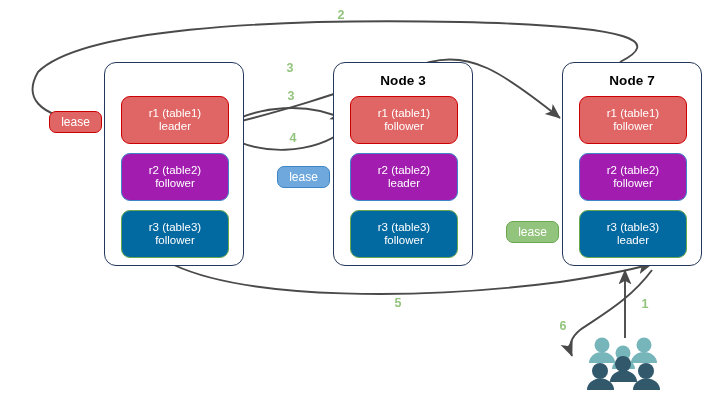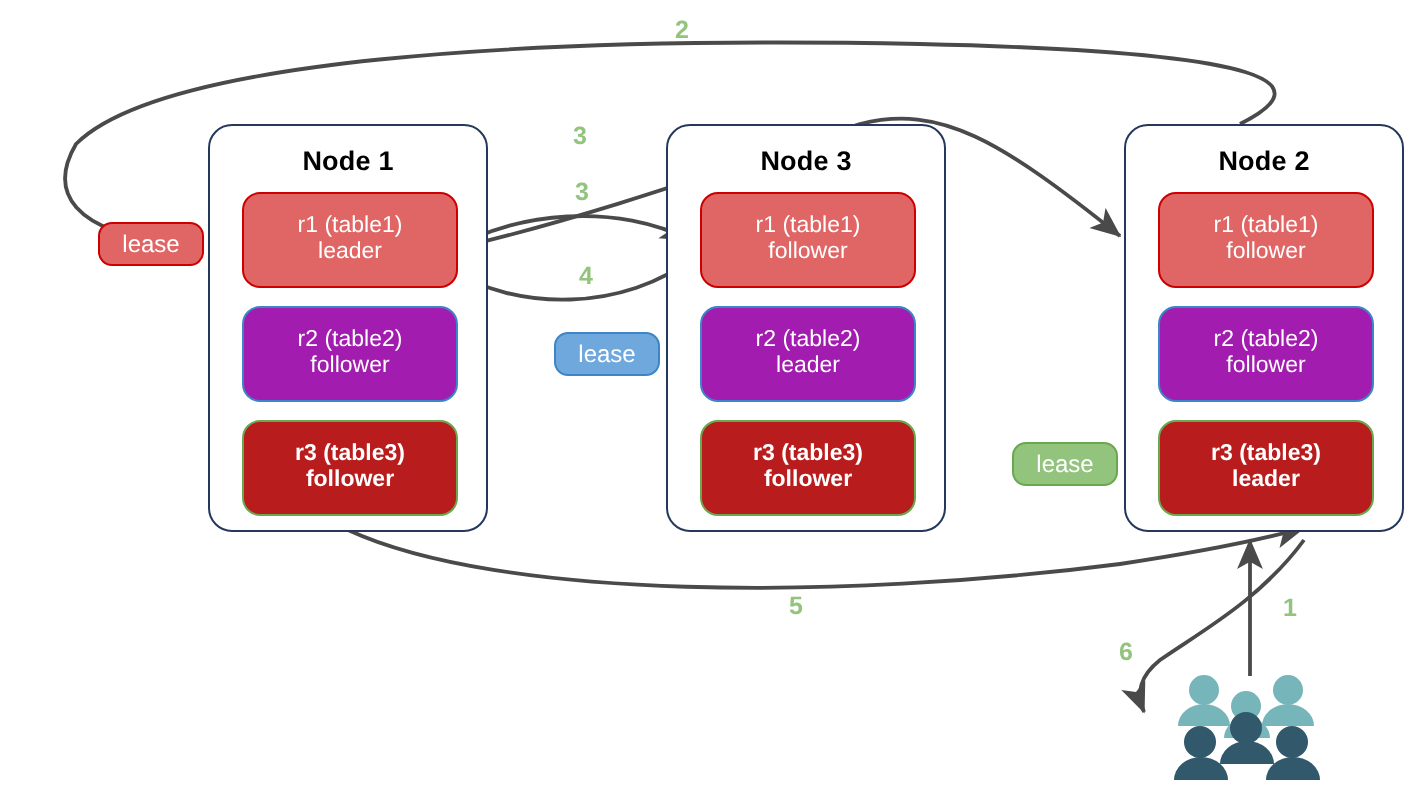--- a/index.html
+++ b/index.html
@@ -132,7 +132,6 @@
   </div>
 
   <div class="node-box" style="left:104px; top:62px; width:140px; height:204px;">
-    <div class="node-title">Node 1</div>
     <div class="replica rep-red" style="left:16px; top:33px; width:108px; height:48px;">
       <span>r1 (table1)</span>
       <span>leader</span>

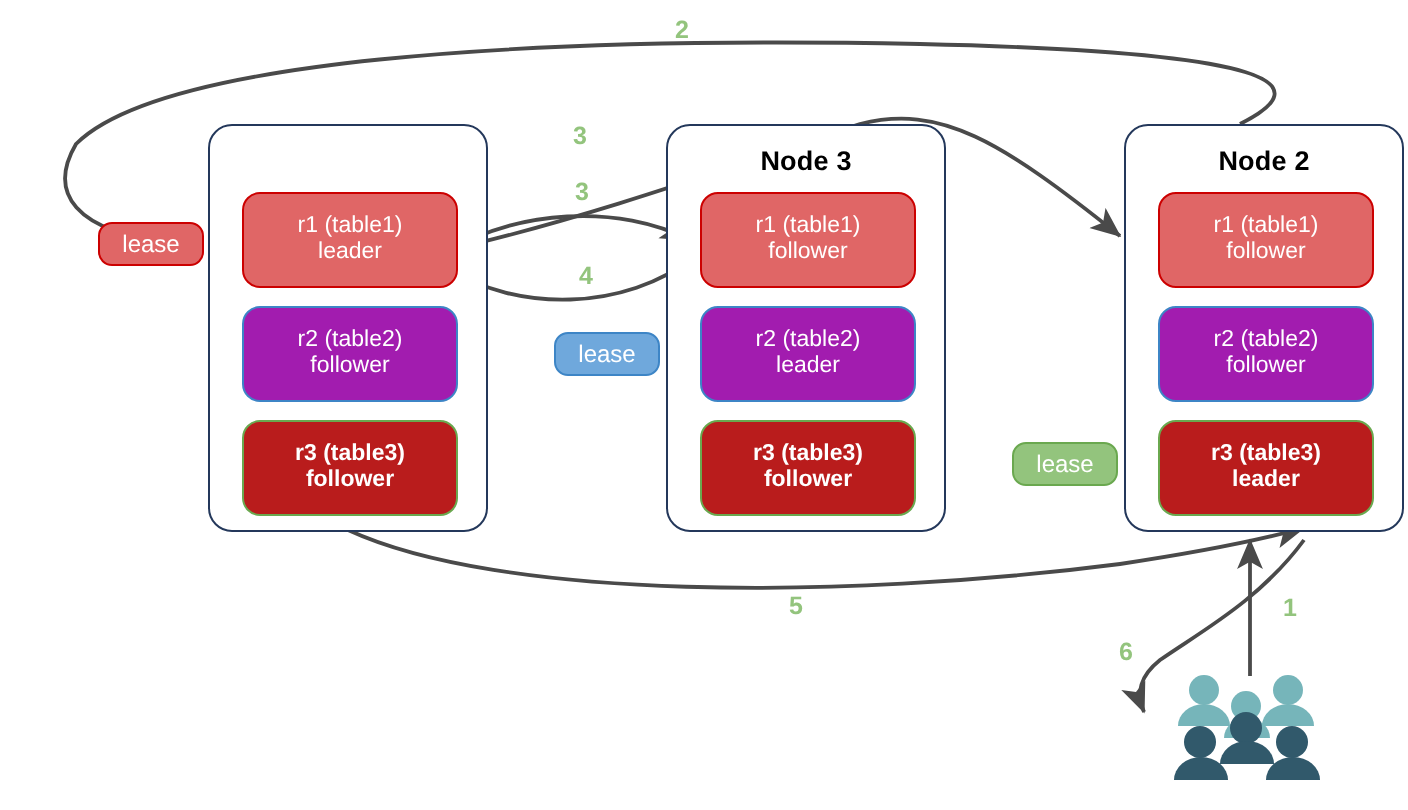--- a/index.html
+++ b/index.html
@@ -163,7 +163,7 @@
   </div>
 
   <div class="node-box" style="left:562px; top:62px; width:140px; height:204px;">
-    <div class="node-title">Node 2</div>
+    <div class="node-title">Node 7</div>
     <div class="replica rep-red" style="left:16px; top:33px; width:108px; height:48px;">
       <span>r1 (table1)</span>
       <span>follower</span>

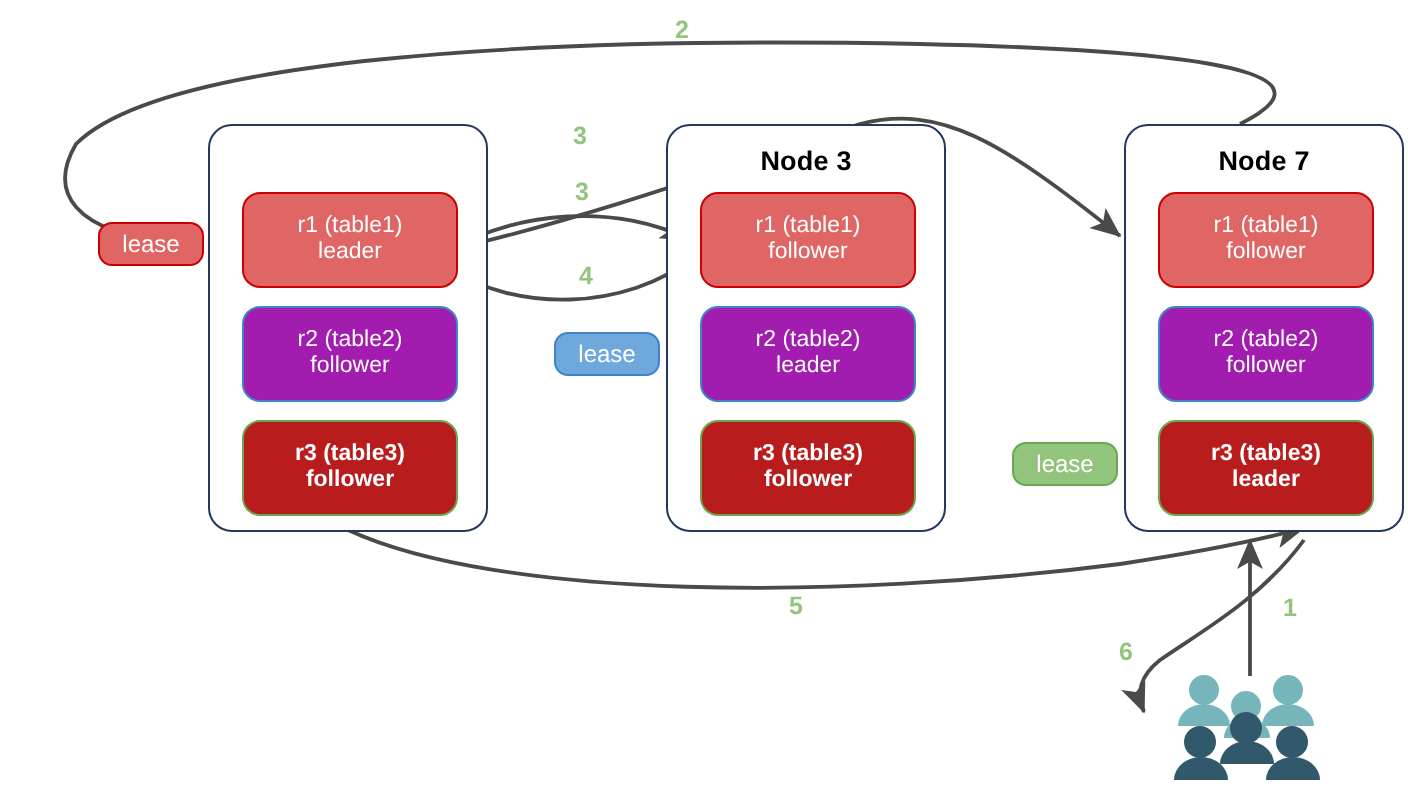--- a/index.html
+++ b/index.html
@@ -50,7 +50,7 @@
   }
   .rep-red   { background: #e06666; border: 1.6px solid #cc0000; }
   .rep-blue  { background: #a21caf; border: 1.6px solid #3d85c6; }
-  .rep-green { background: #b91c1c; border: 1.6px solid #6aa84f; font-weight: bold; }
+  .rep-green { background: #0369a1; border: 1.6px solid #6aa84f; }
 
   .lease {
     position: absolute;

